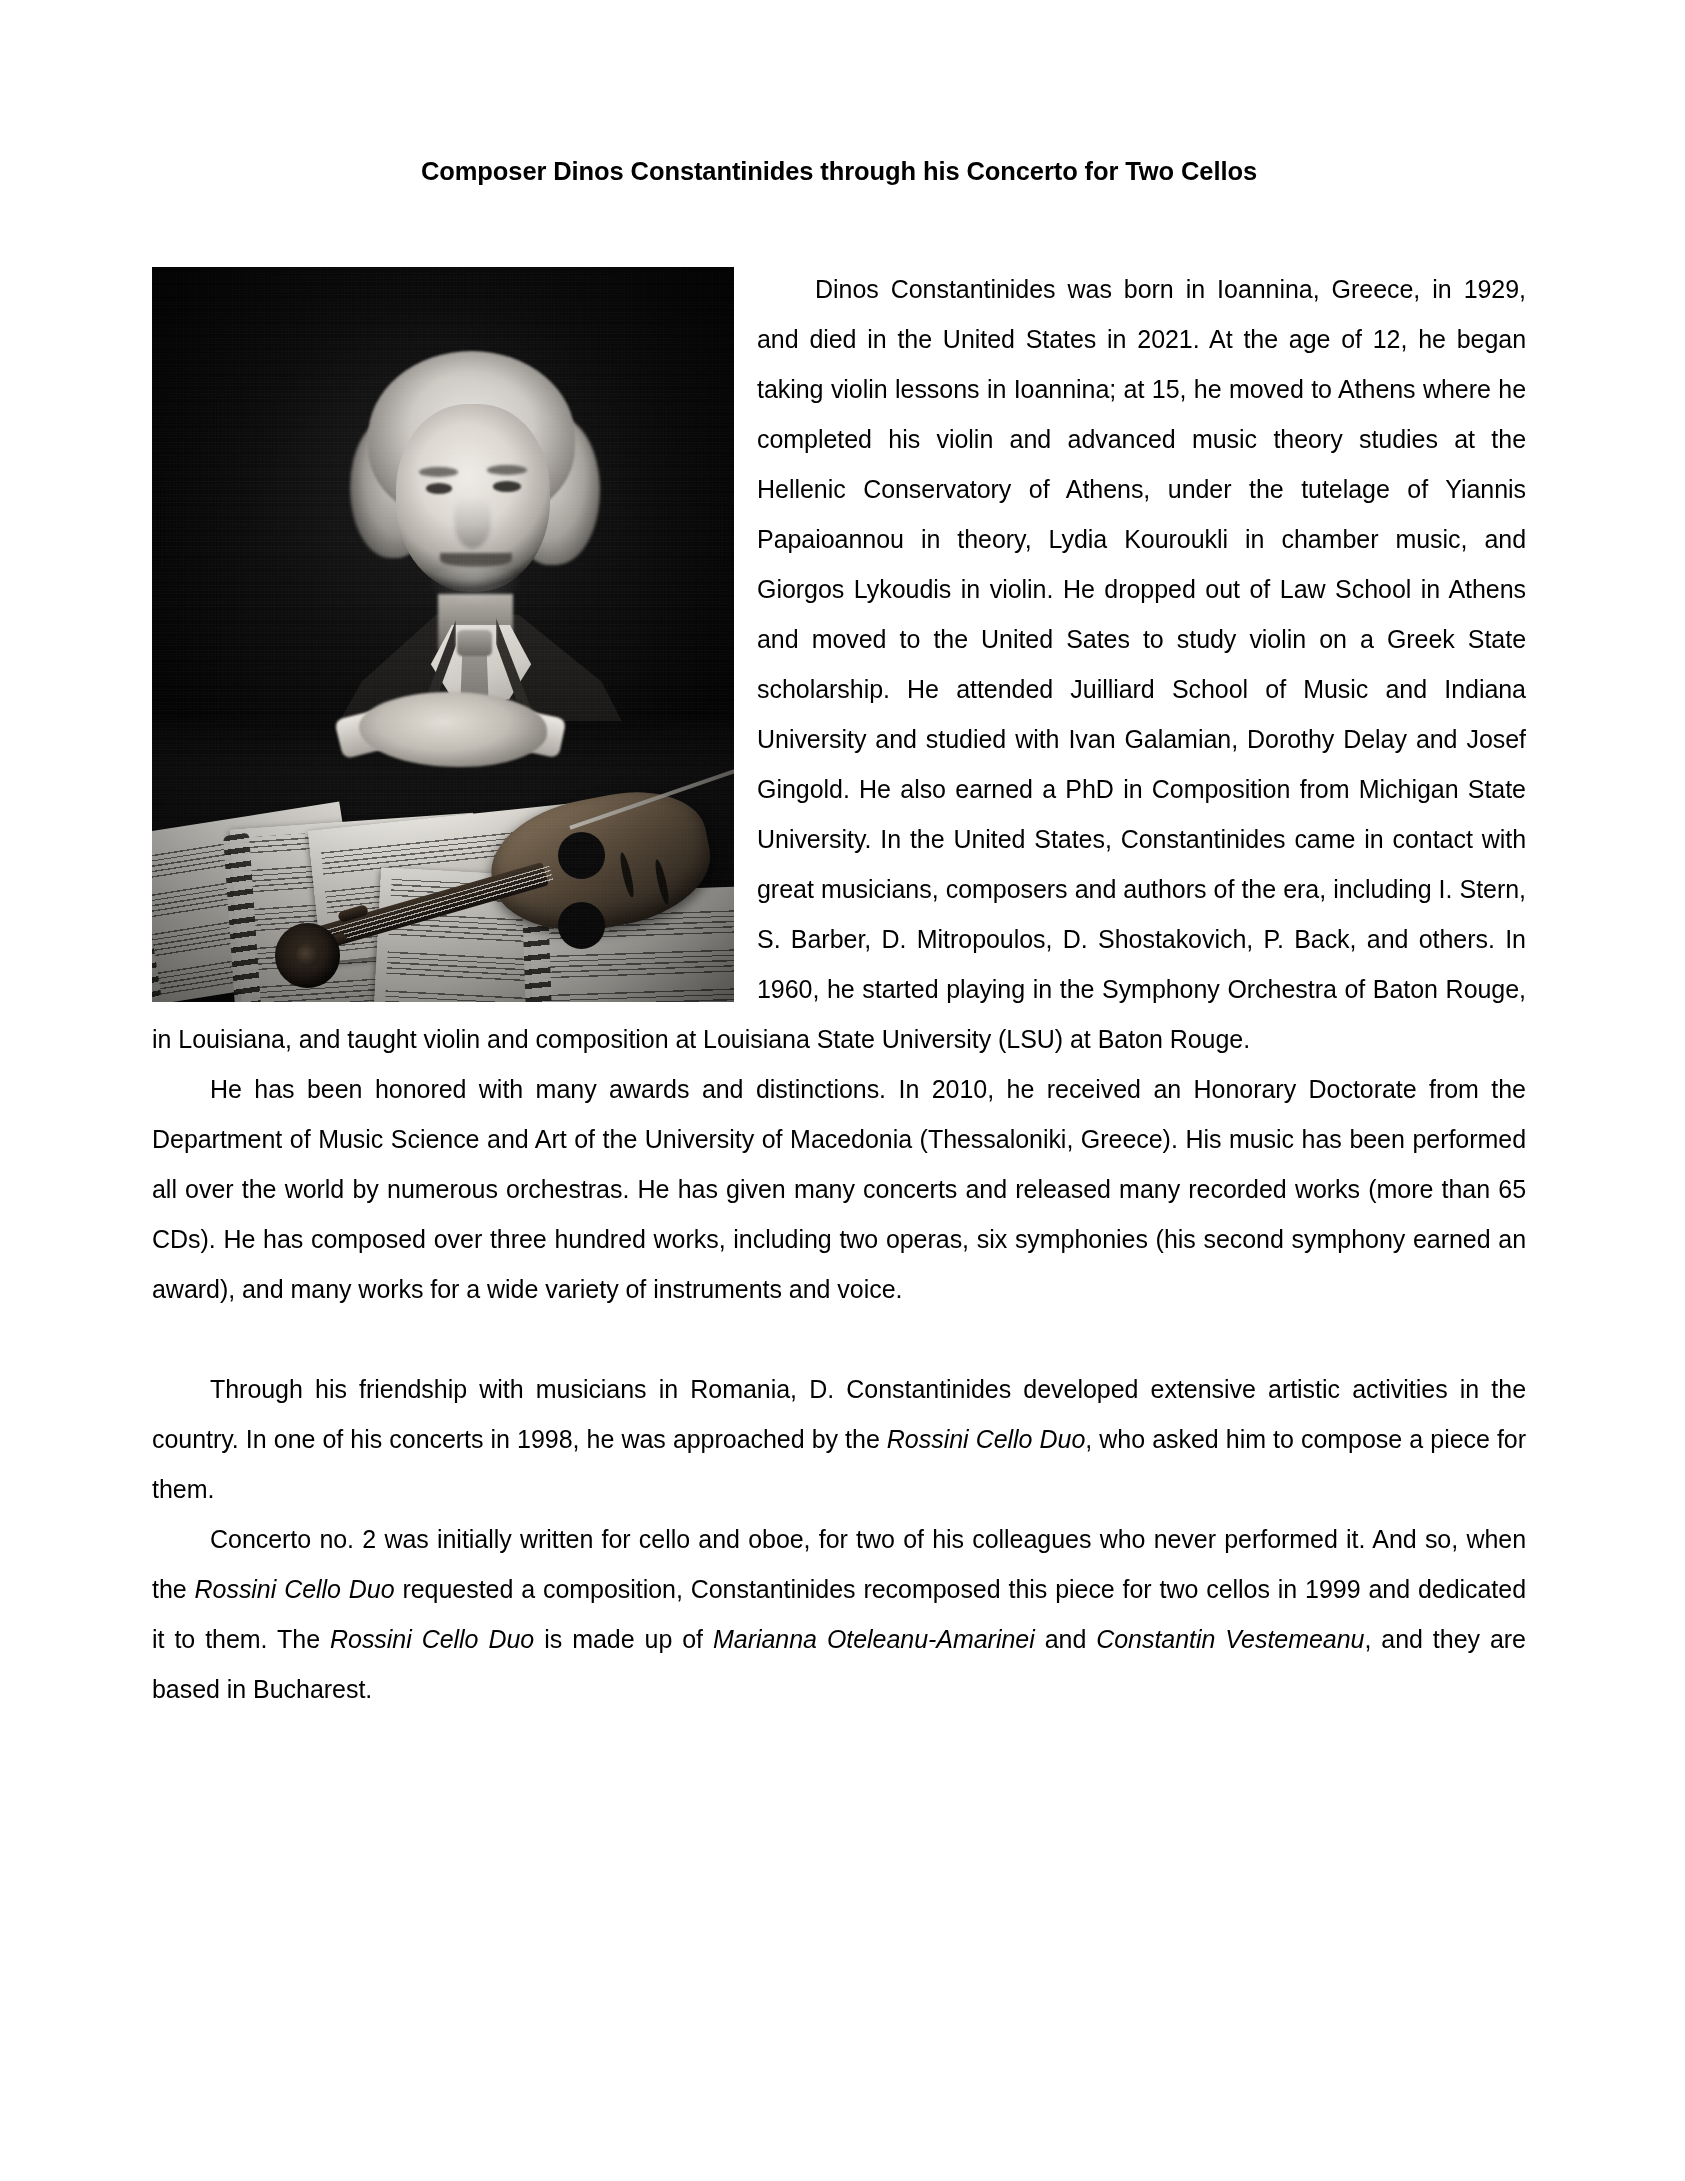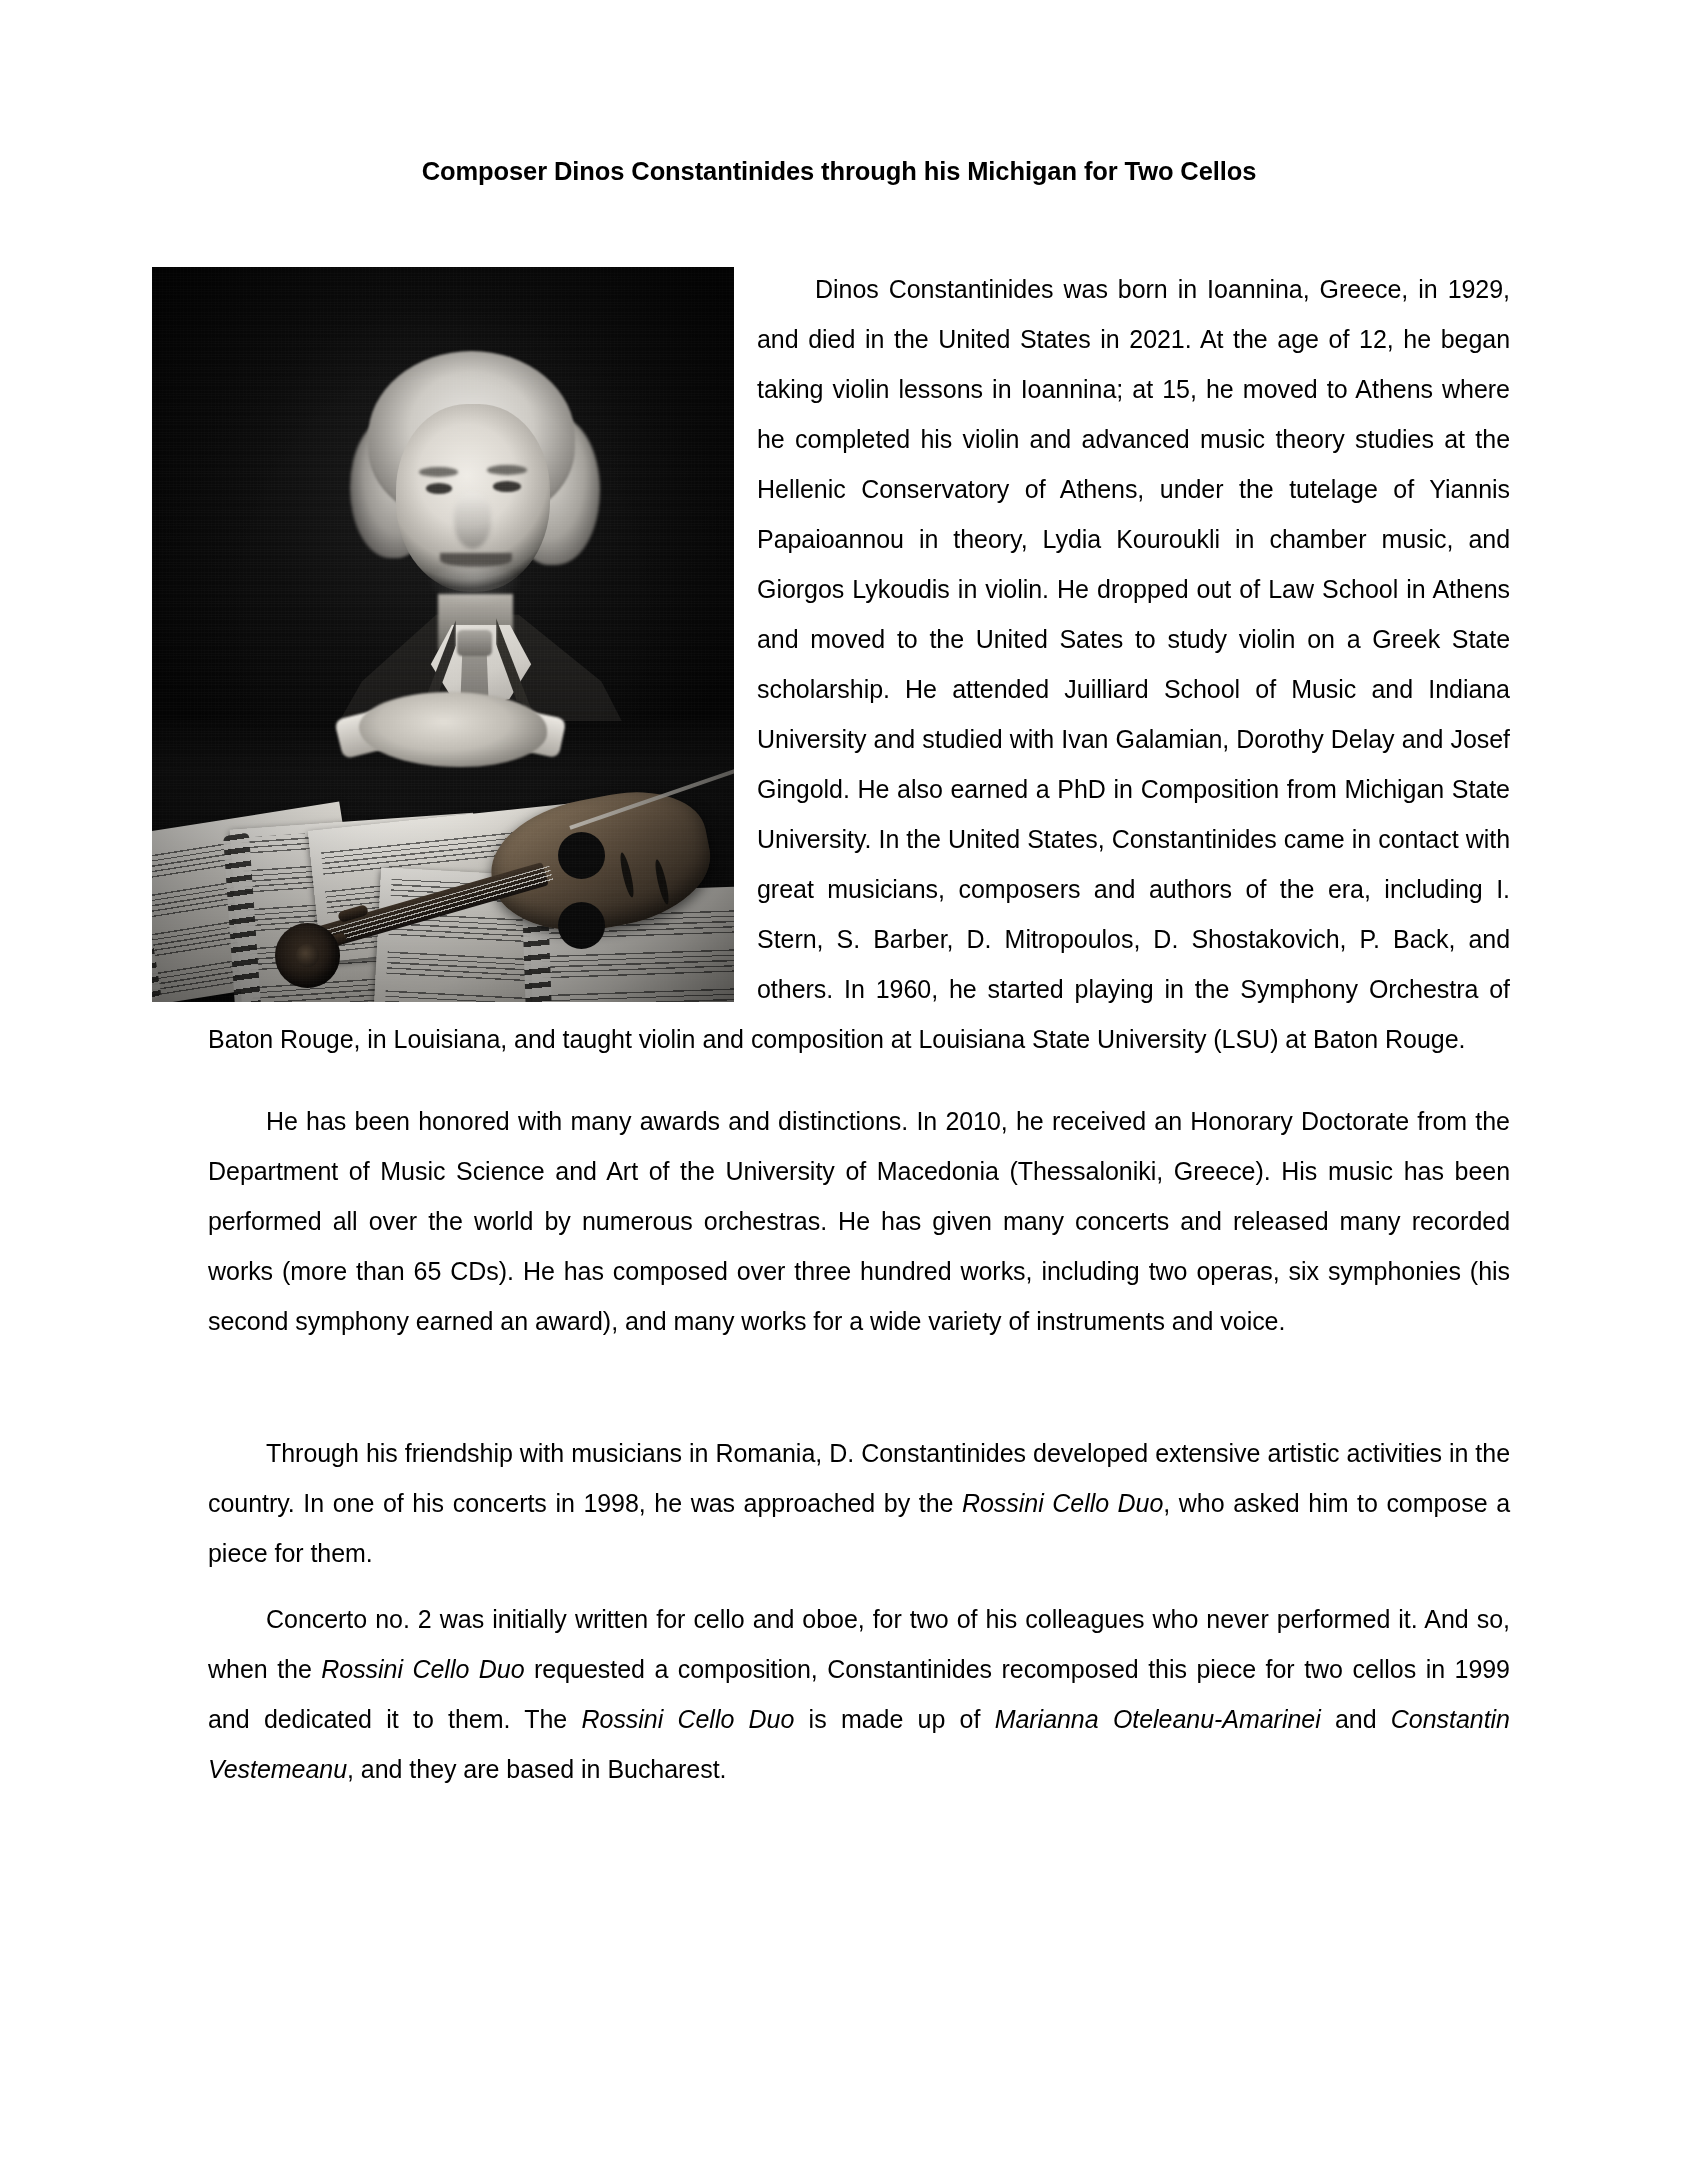--- a/index.html
+++ b/index.html
@@ -341,7 +341,7 @@
 <div class="page">
   <div class="content">
 
-    <h1 class="doc-title">Composer Dinos Constantinides through his Michigan for Two Cellos</h1>
+    <h1 class="doc-title">Composer Dinos Constantinides through his Concerto for Two Cellos</h1>
 
     <div class="flow clearfix">
 

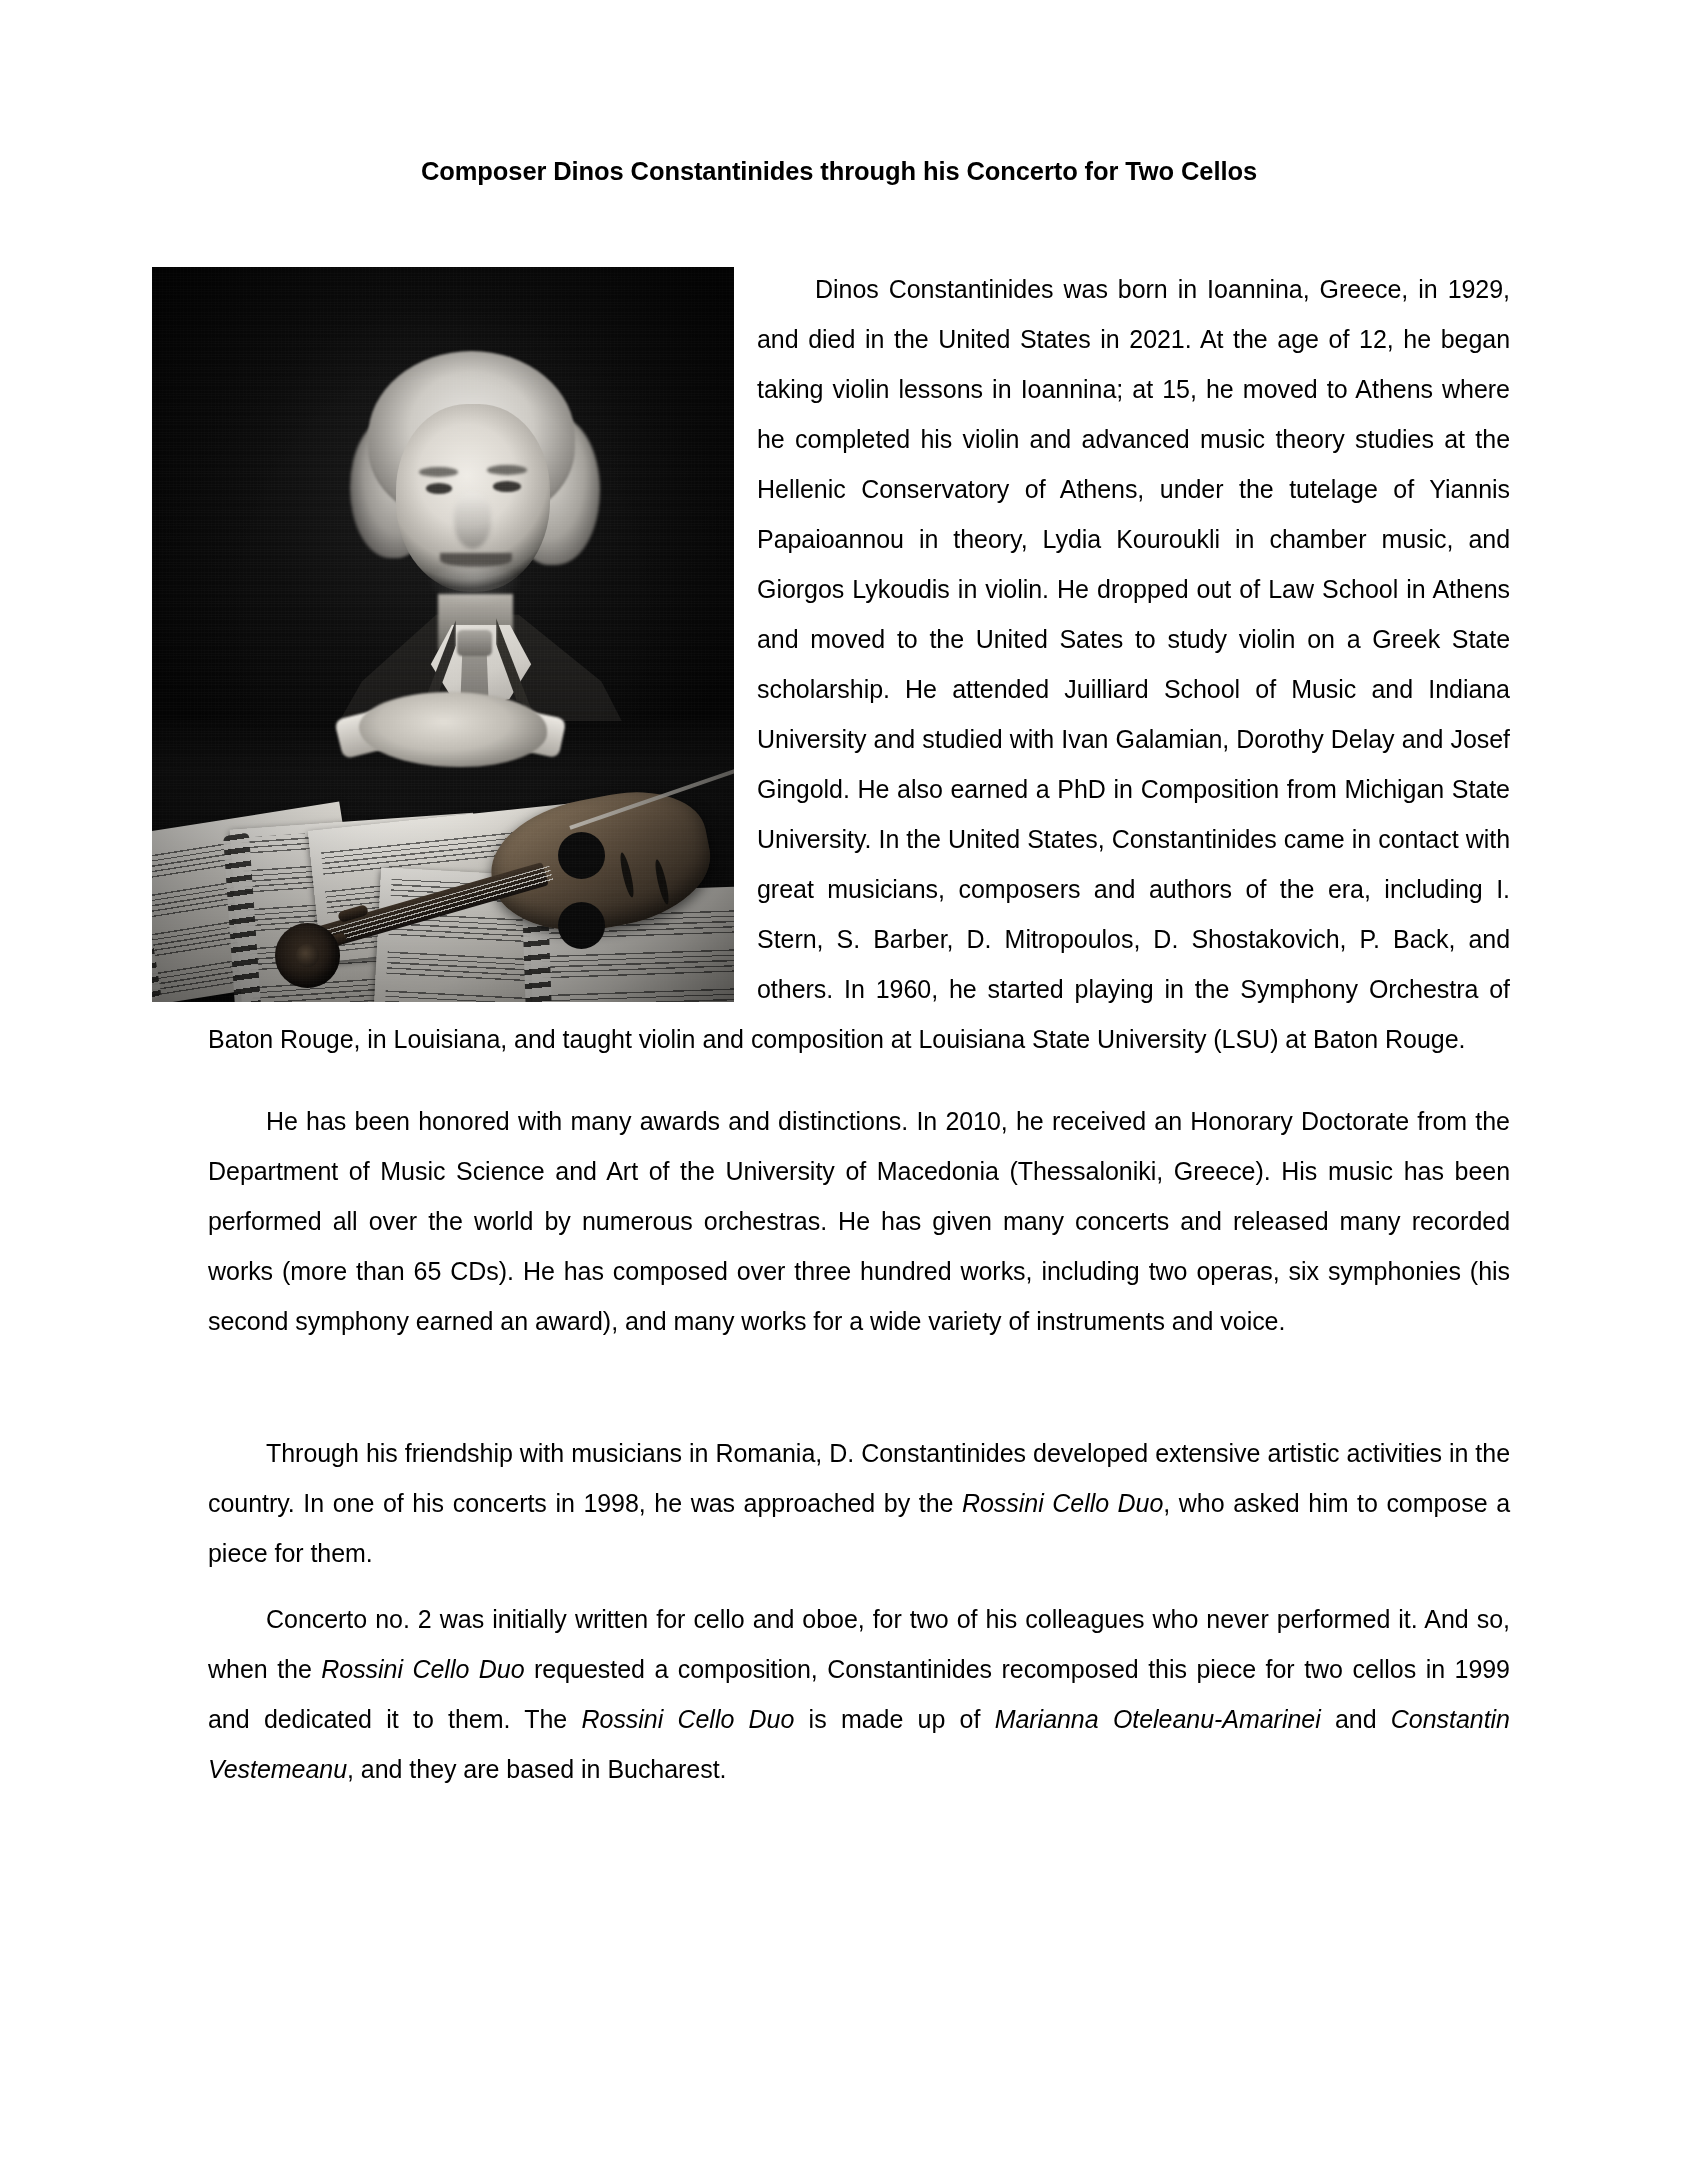--- a/index.html
+++ b/index.html
@@ -317,14 +317,13 @@
 
   
   p.body {
-    margin: 16px;
+    margin: 0;
     font-size: 25px;
     line-height: 50px;
     text-align: justify;
     text-justify: inter-word;
     hyphens: none;
     letter-spacing: -0.04px;
-    padding-left: 40px;
   }
 
   p.body.indent { text-indent: 58px; }

